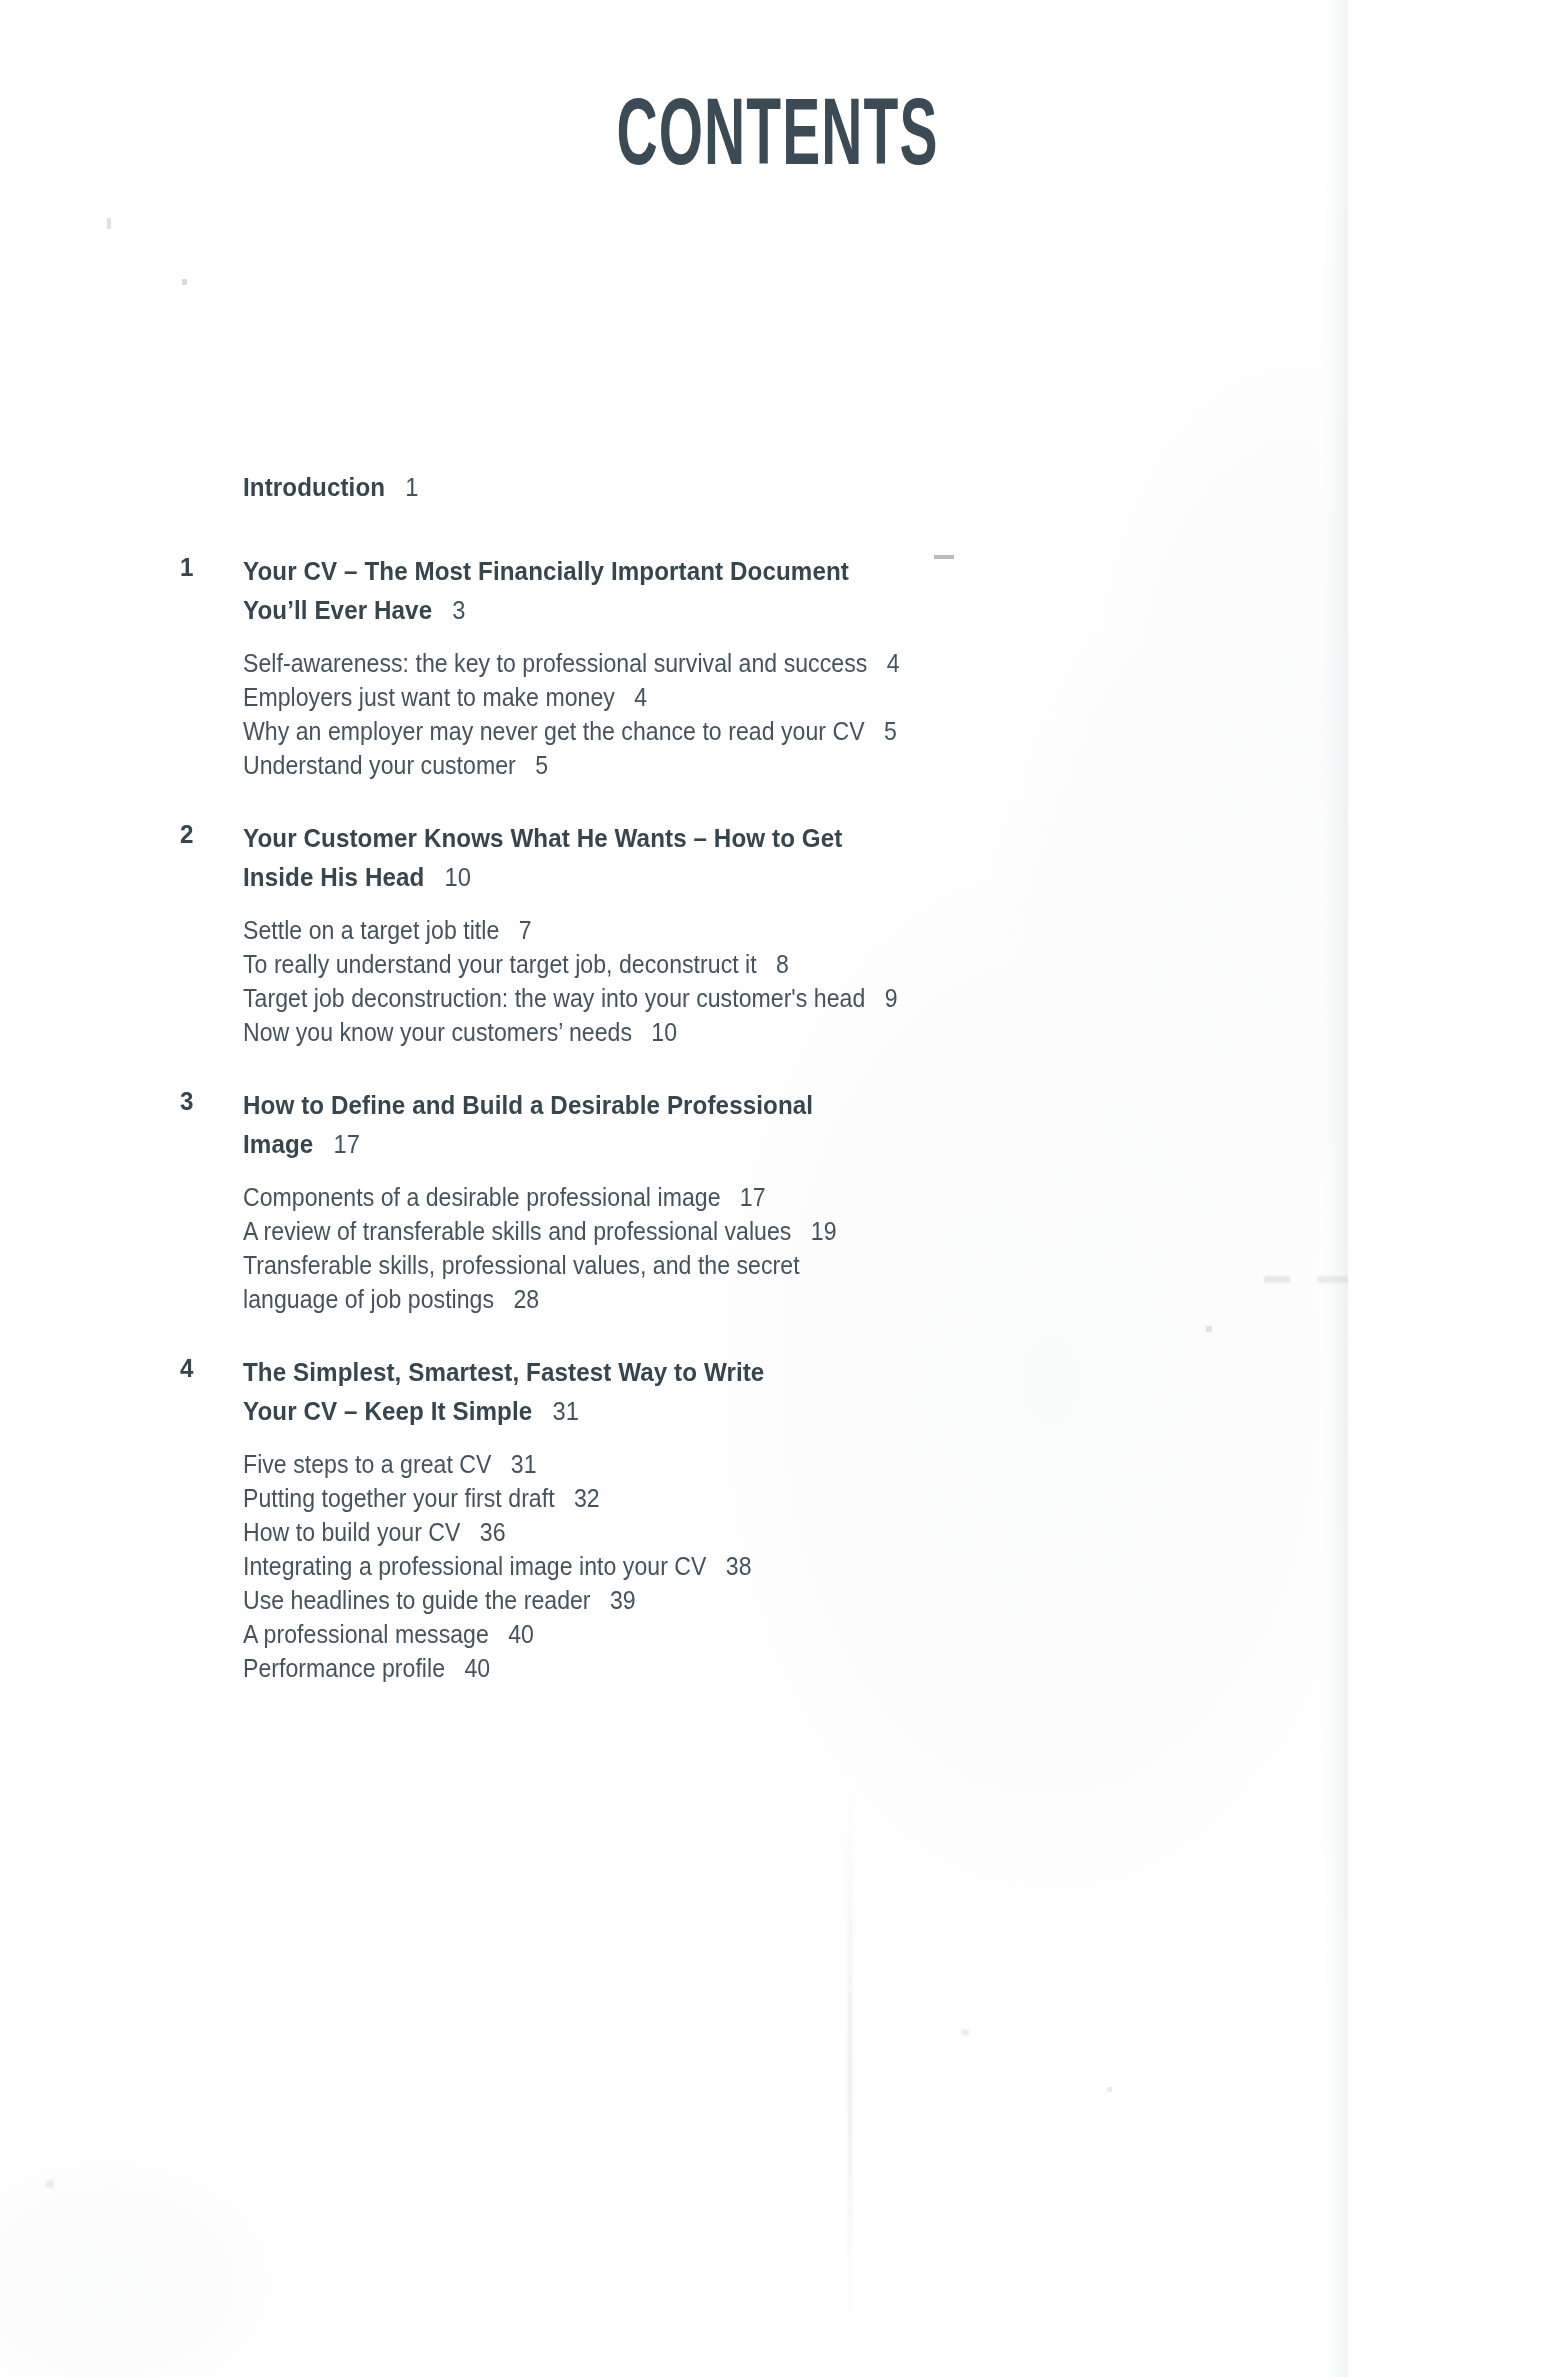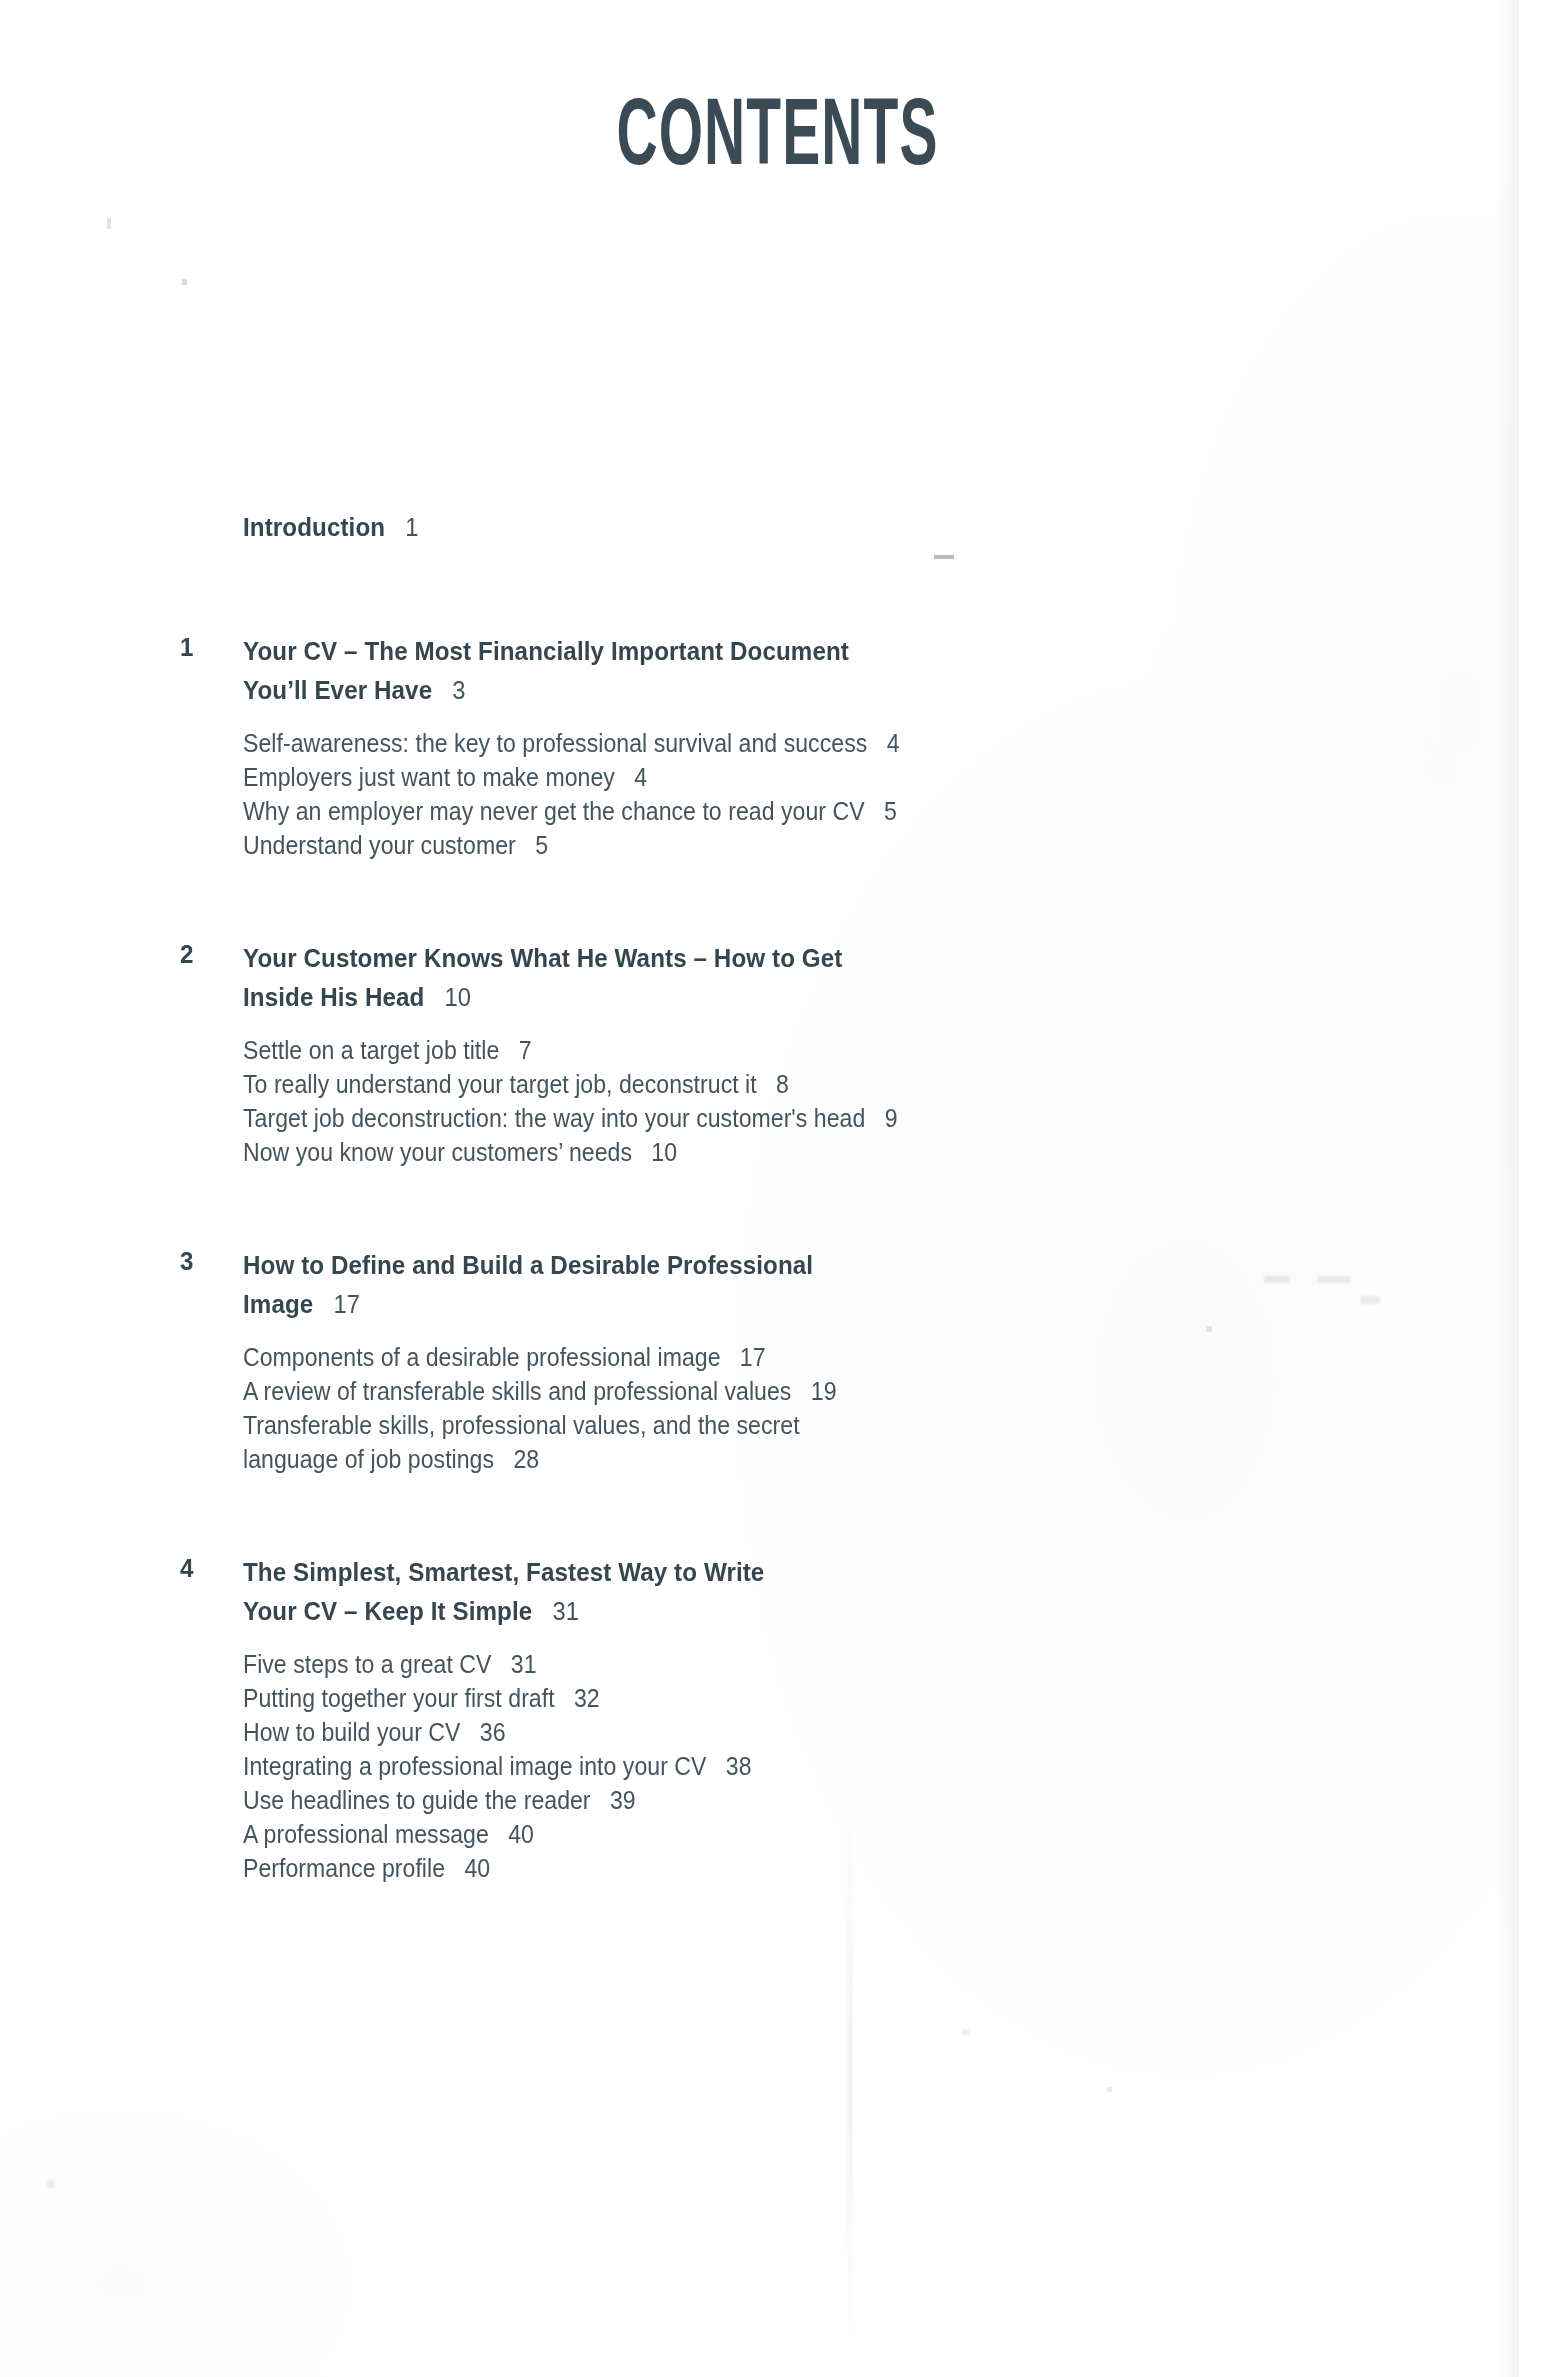--- a/index.html
+++ b/index.html
@@ -10,7 +10,7 @@
 
   .page {
     position: relative;
-    width: 1519px;
+    width: 1348px;
     height: 2377px;
     background: #ffffff;
     overflow: hidden;

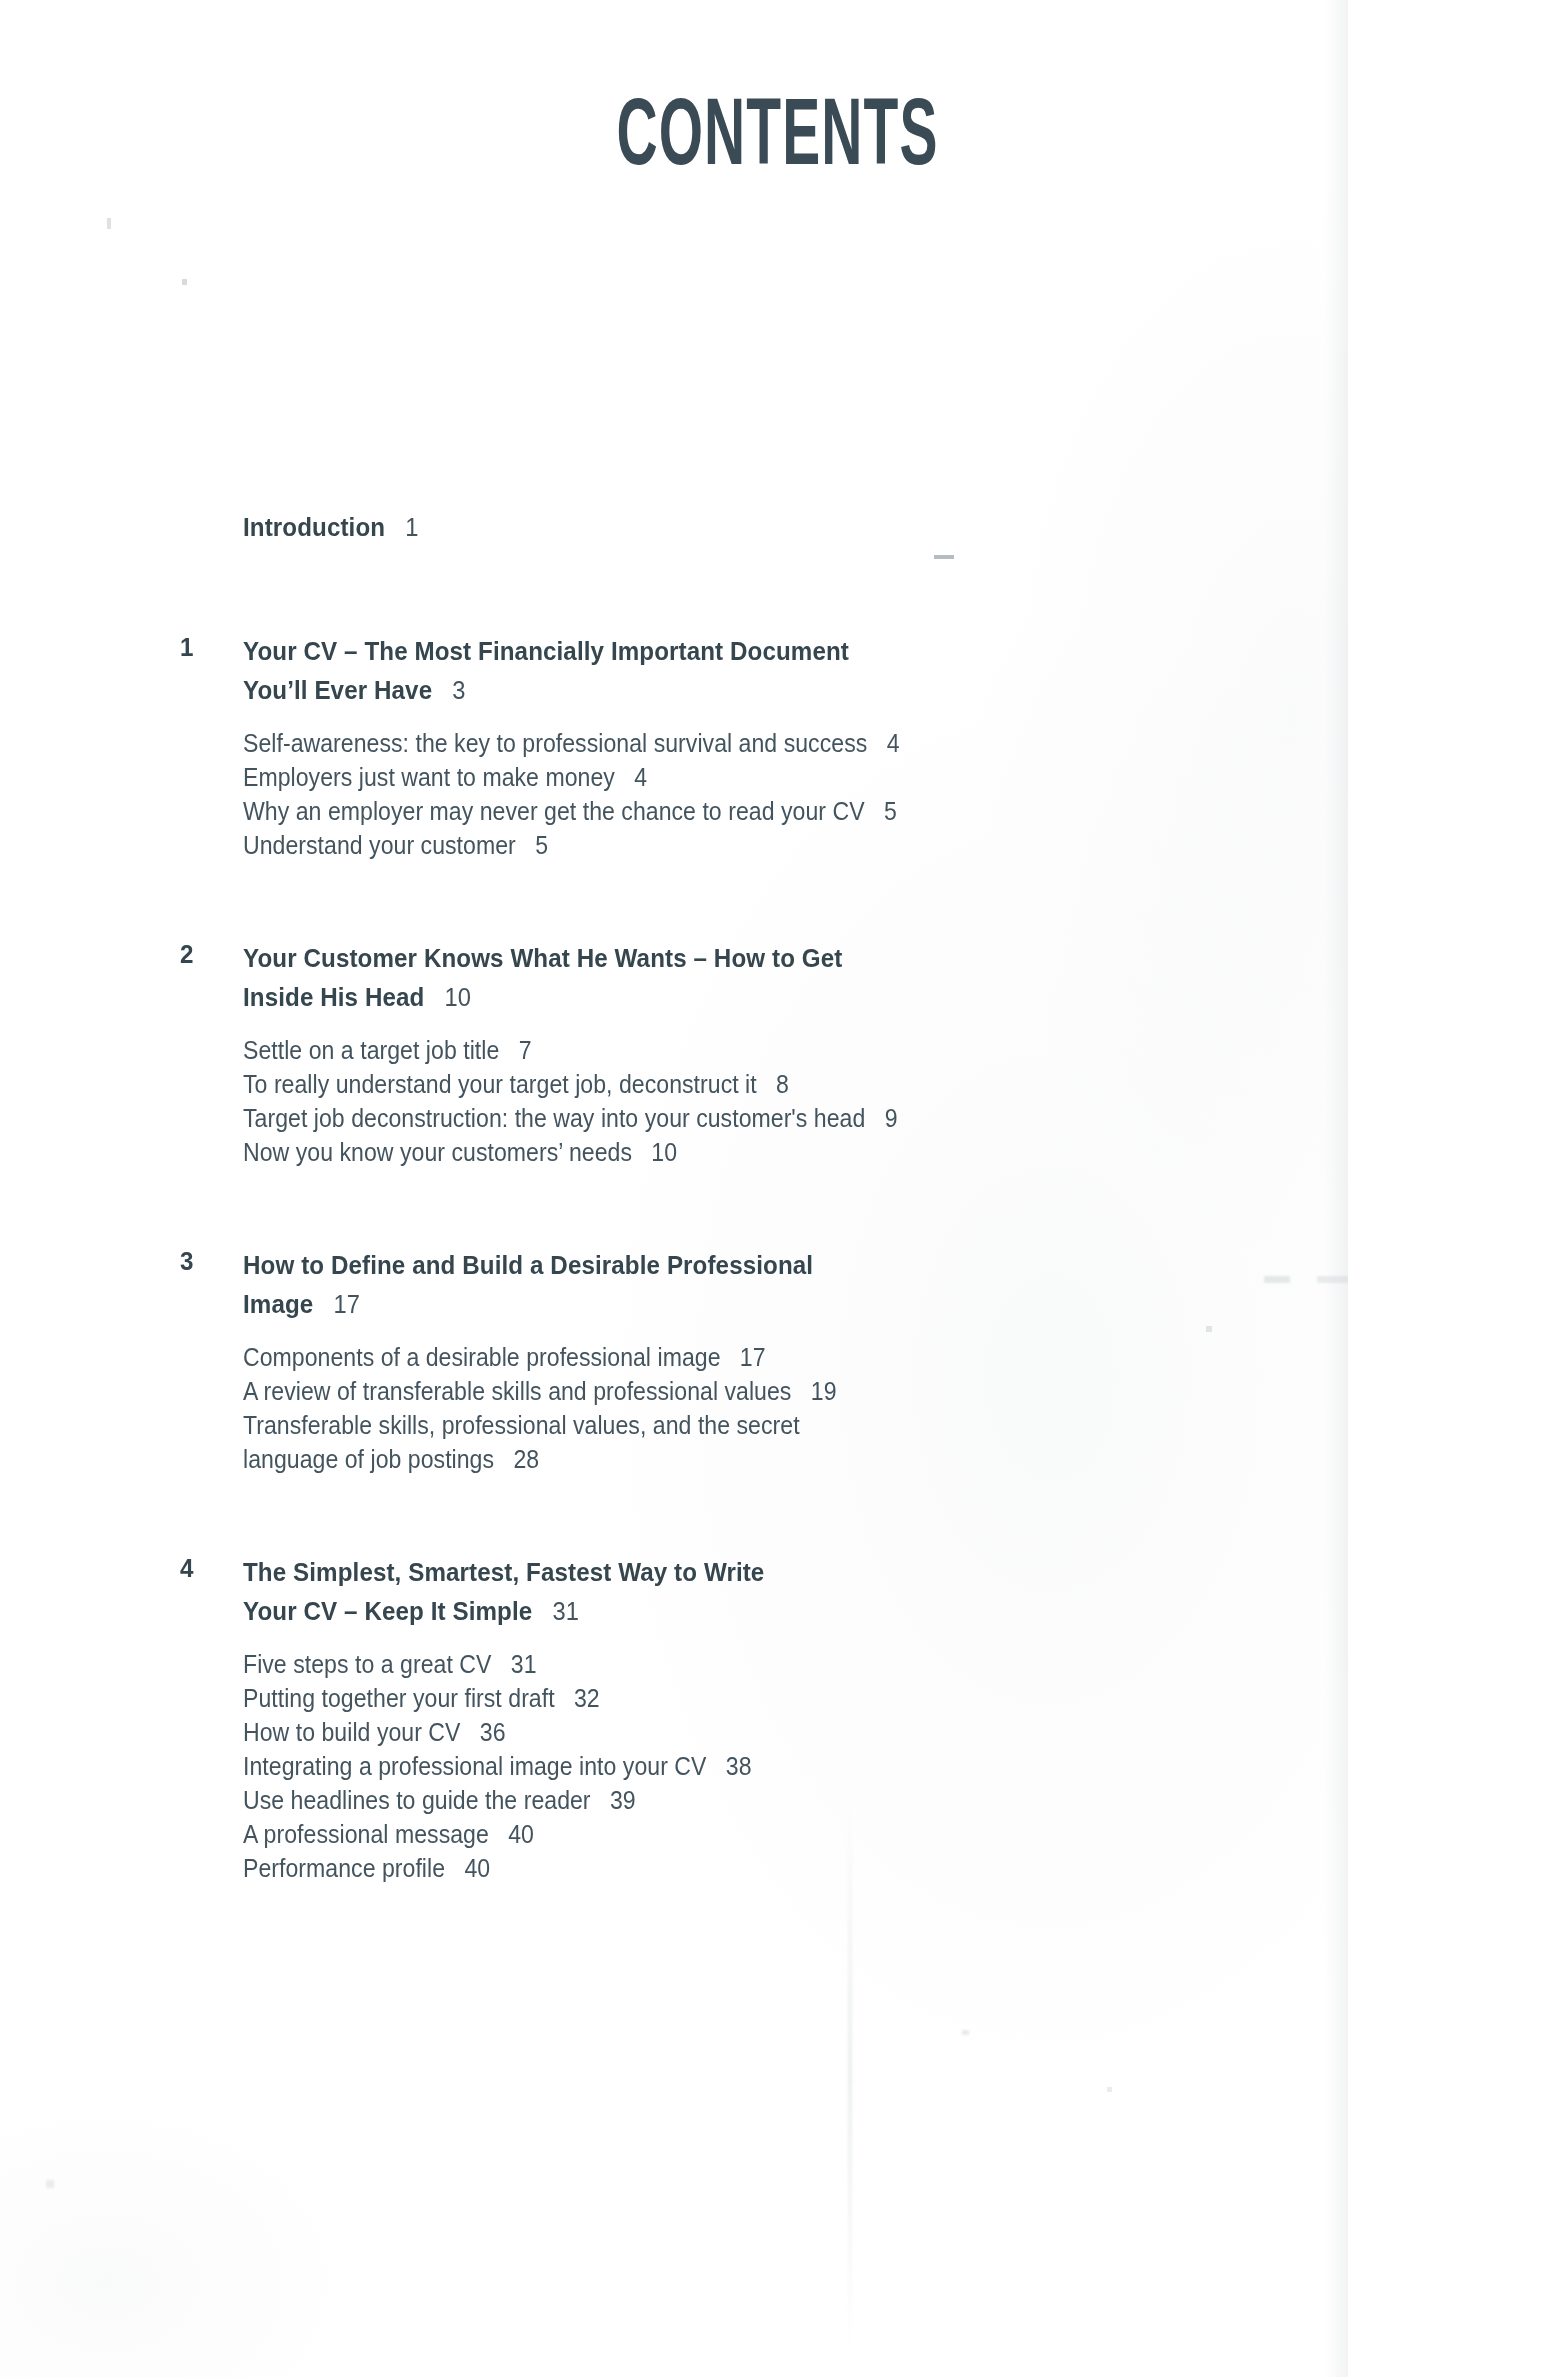--- a/index.html
+++ b/index.html
@@ -107,7 +107,7 @@
     width: 1230px;
   }
 
-  .group { position: relative; margin-top: 40px; }
+  .group { position: relative; }
 
   
   .row {

